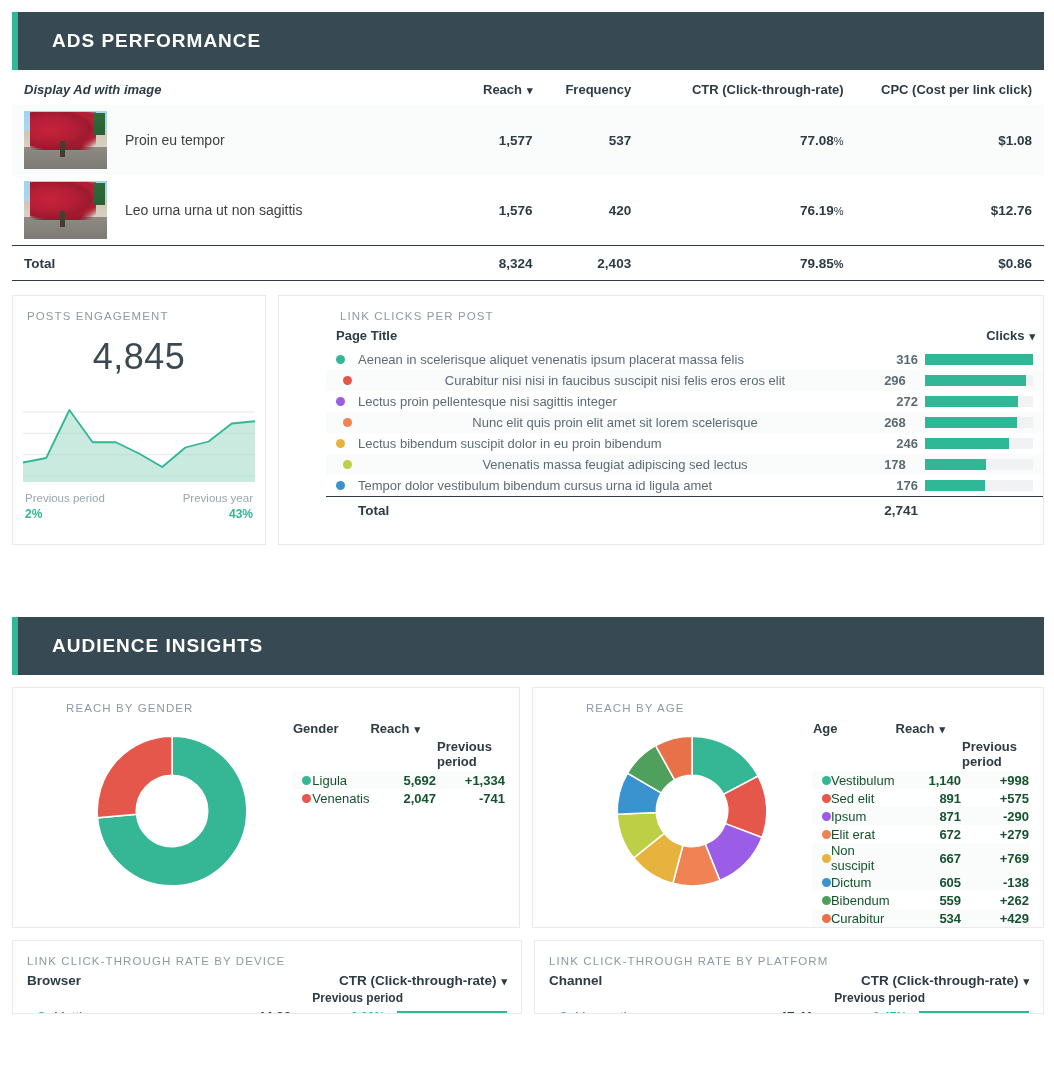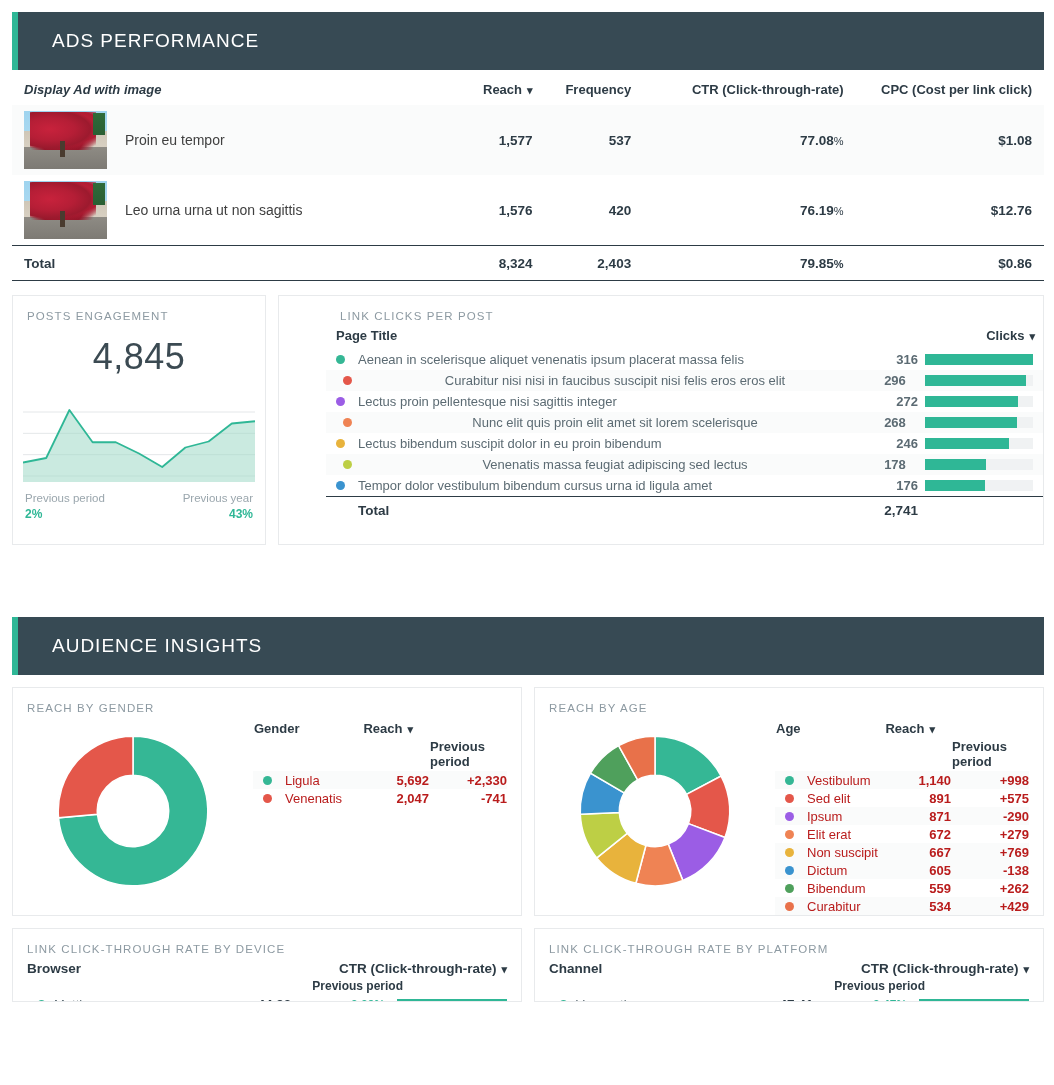--- a/index.html
+++ b/index.html
@@ -20,7 +20,7 @@
   }
   .banner-title{
     color:#ffffff;font-size:19px;letter-spacing:1.0px;
-    font-weight:400;padding-left:34px;
+    font-weight:700;padding-left:34px;
   }
 
   

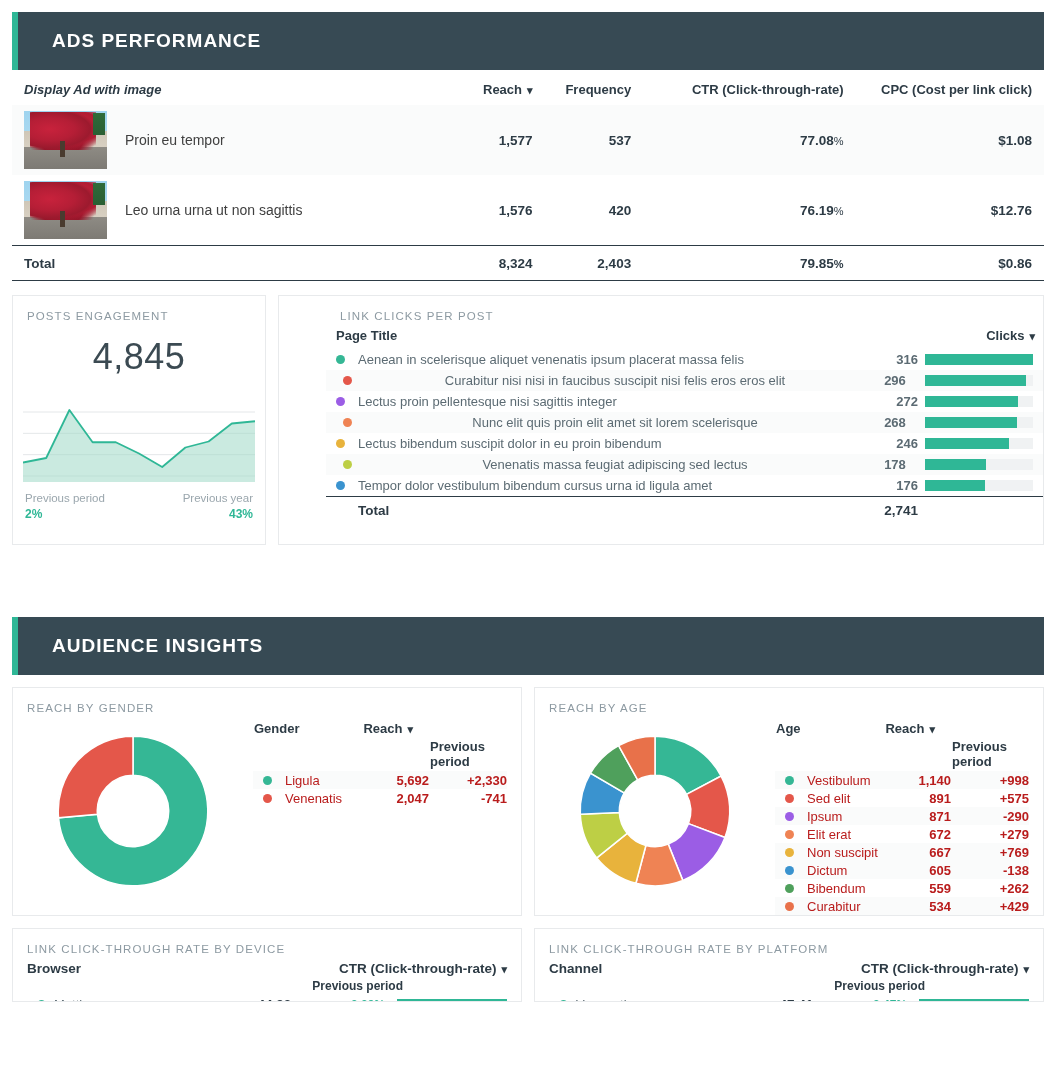--- a/index.html
+++ b/index.html
@@ -114,7 +114,7 @@
 
   
   .aud-row{display:flex;gap:12px;margin:12px 10px 0 12px;align-items:stretch;}
-  .aud-card{flex:1;position:relative;}
+  .aud-card{flex:1;position:relative;padding-left:39px;}
   .donut-row{display:flex;align-items:flex-start;}
   .donut-wrap{width:240px;display:flex;justify-content:center;padding-top:6px;}
   .legend{flex:1;padding-right:14px;}

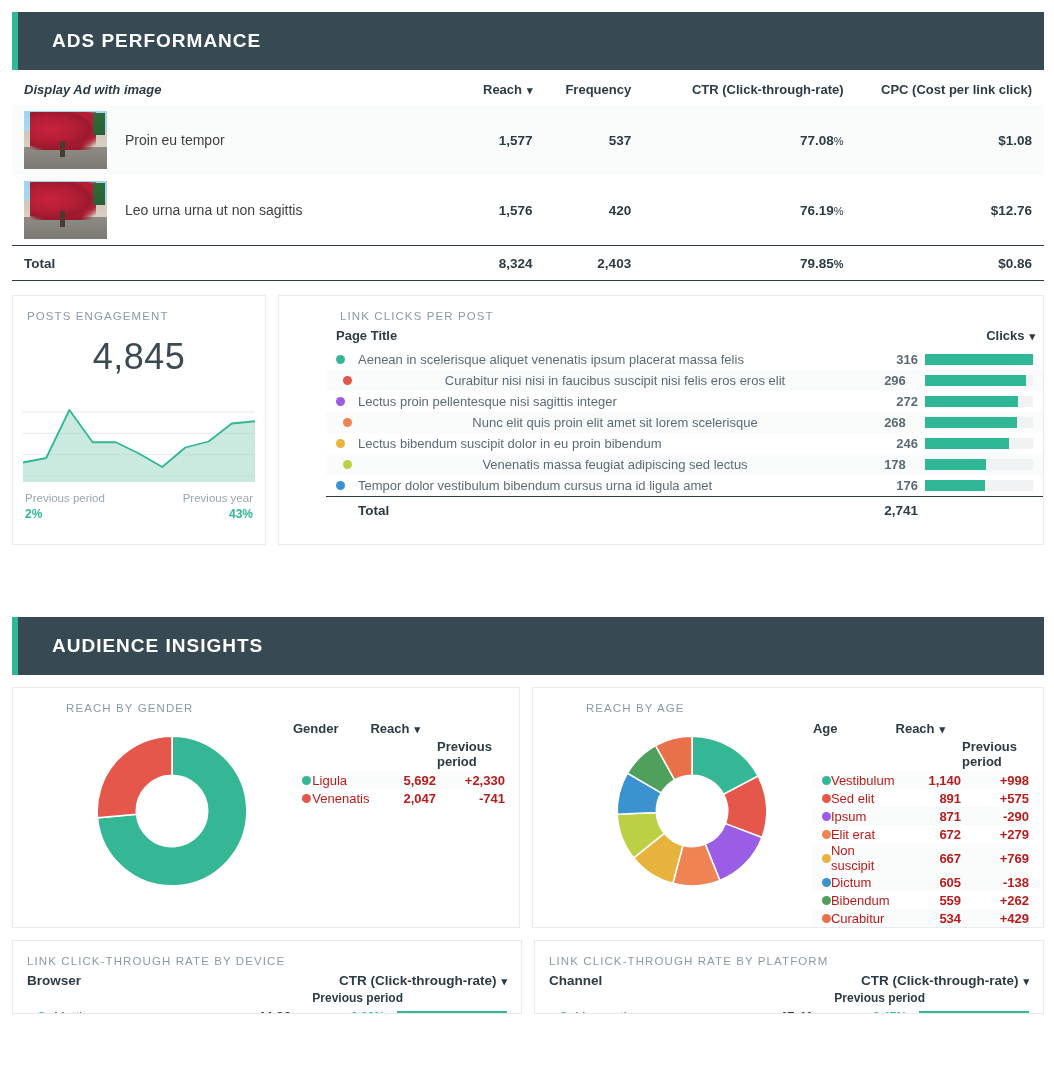--- a/index.html
+++ b/index.html
@@ -124,7 +124,7 @@
     padding-bottom:2px;
   }
   .lg-table th.r{text-align:right;}
-  .lg-table td{font-size:13px;height:18px;color:#b91c1c;padding:0;}
+  .lg-table td{font-size:13px;height:18px;color:#14532d;padding:0;}
   .lg-table tr.zebra td{background:#fafbfb;}
   .lg-name{padding-left:6px;}
   .lg-val{text-align:right;font-weight:bold;color:#2d3b45;font-size:13.5px;padding-right:16px;}

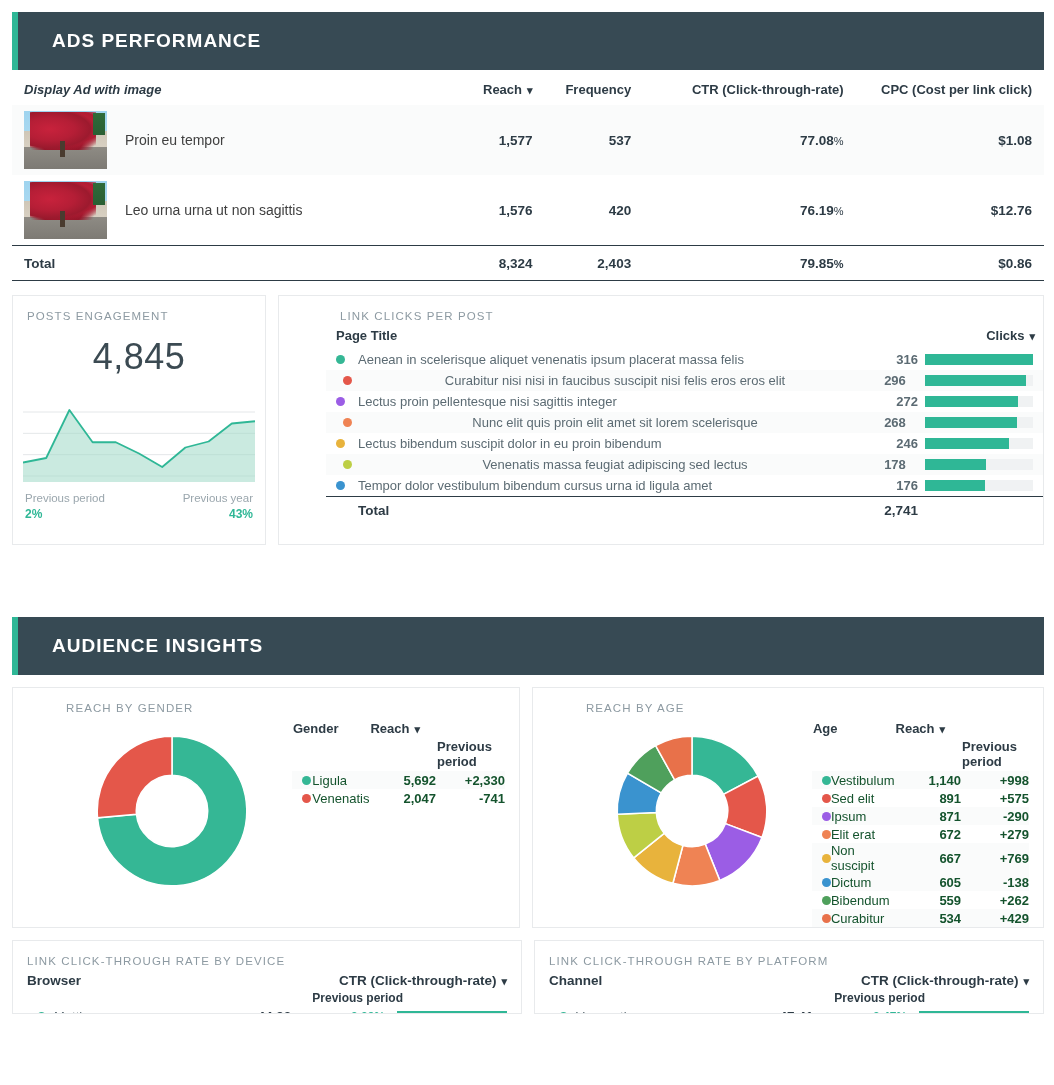--- a/index.html
+++ b/index.html
@@ -363,7 +363,7 @@
                   <td class="dotcell"><span class="dot" style="background: rgb(53, 183, 149);"></span></td>
                   <td class="lg-name">Ligula</td>
                   <td class="lg-val">5,692</td>
-                  <td class="lg-prev up">+2,330</td>
+                  <td class="lg-prev up">+1,334</td>
                 </tr>
                 <tr>
                   <td class="dotcell"><span class="dot" style="background: rgb(228, 87, 74);"></span></td>

